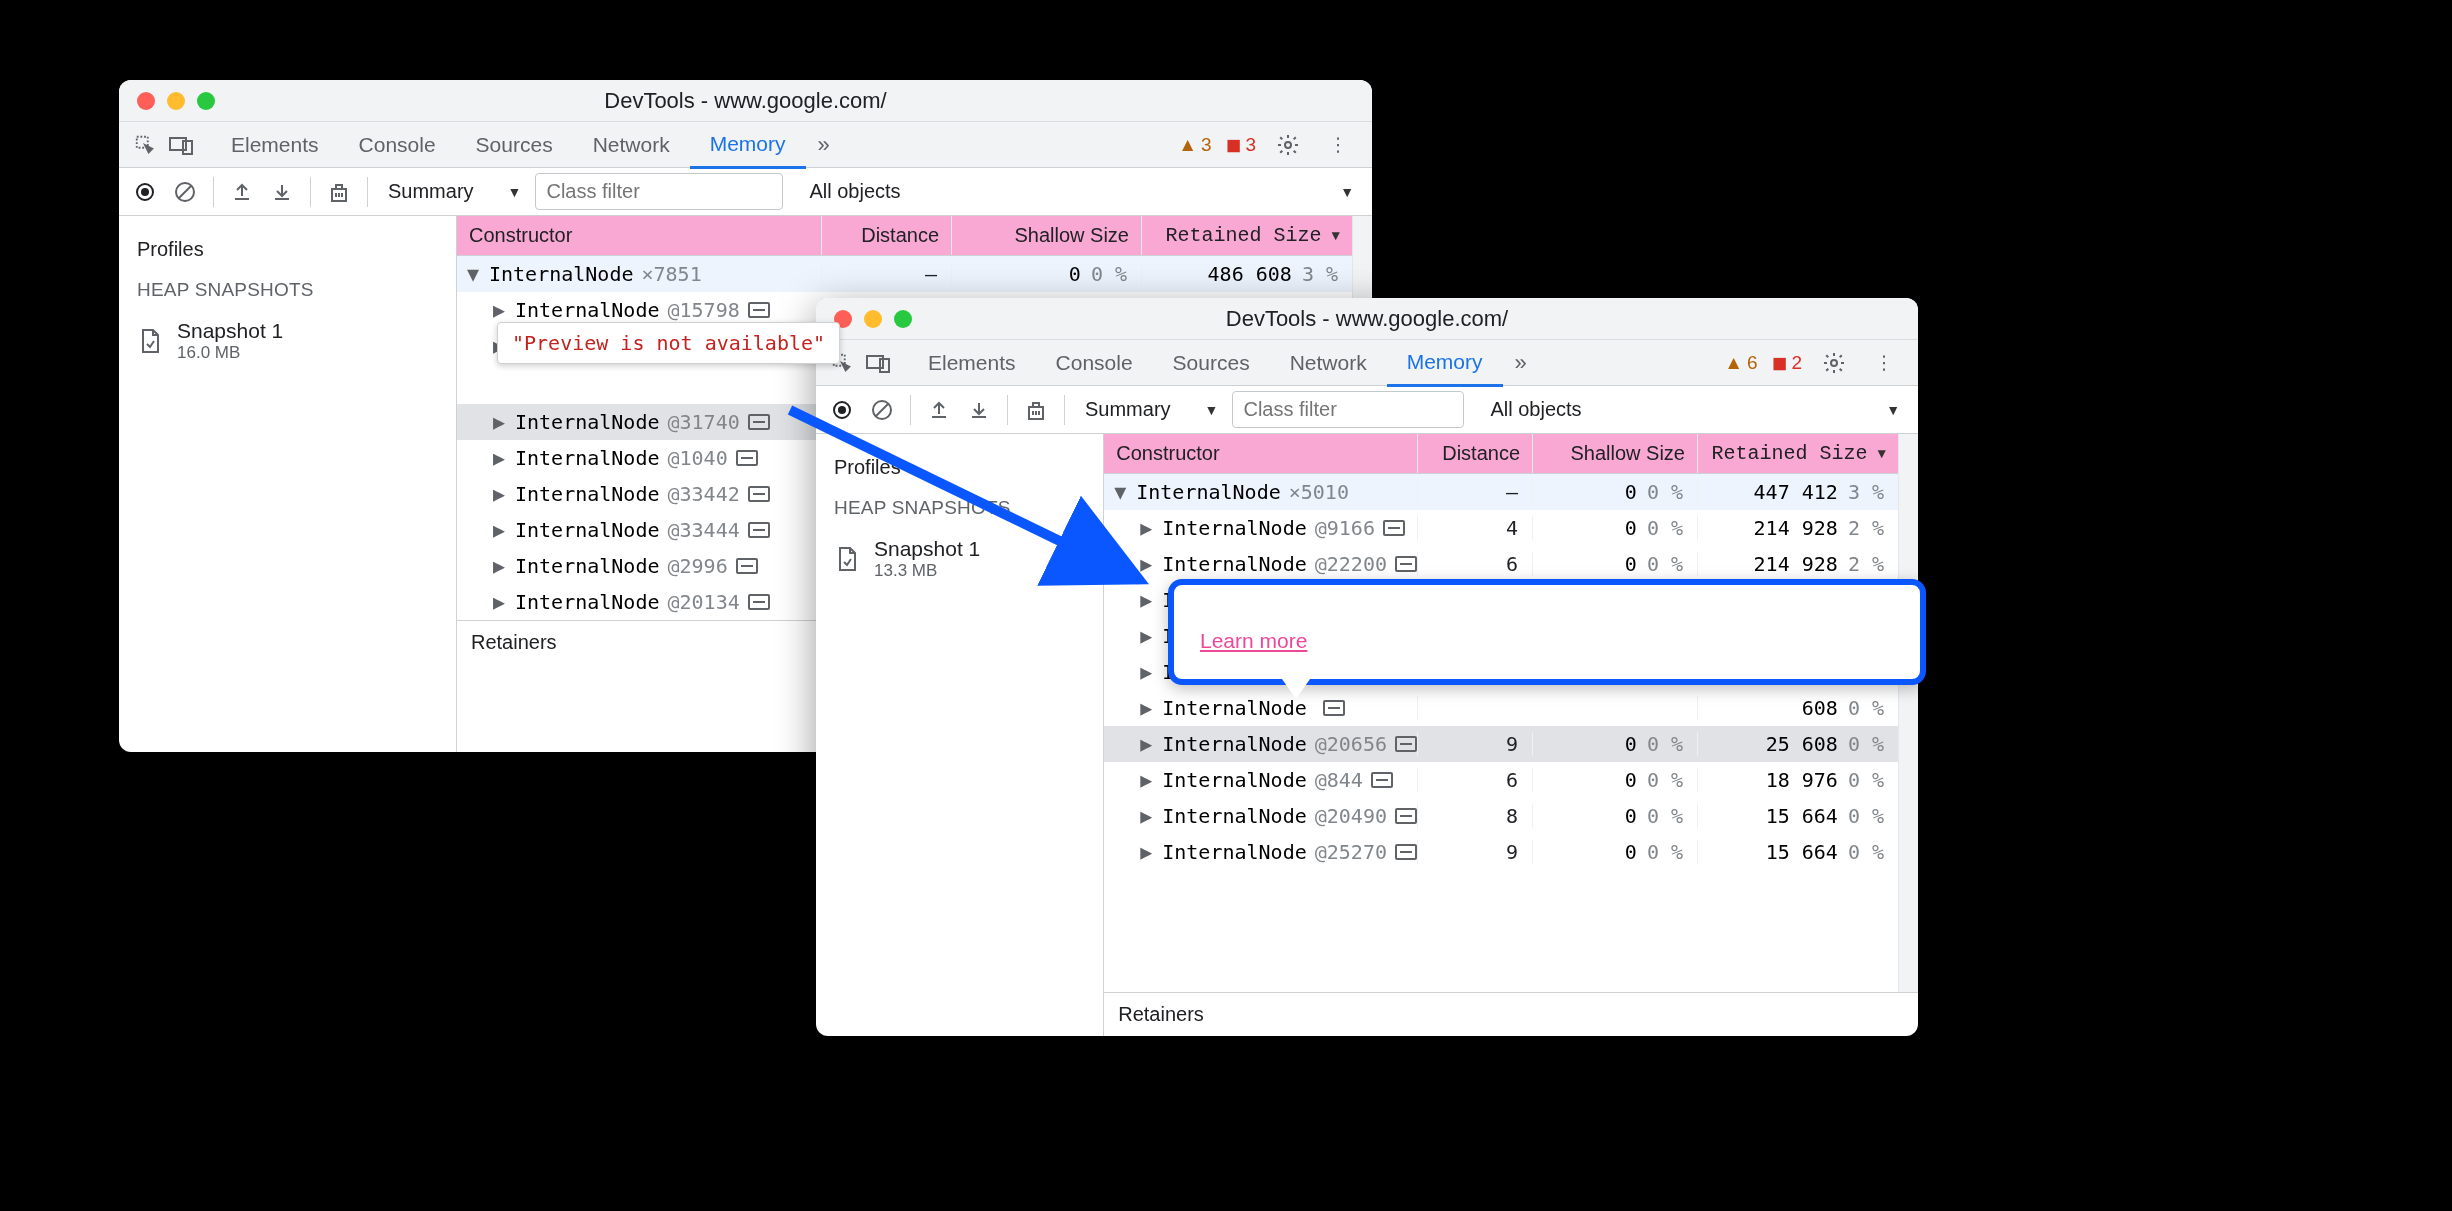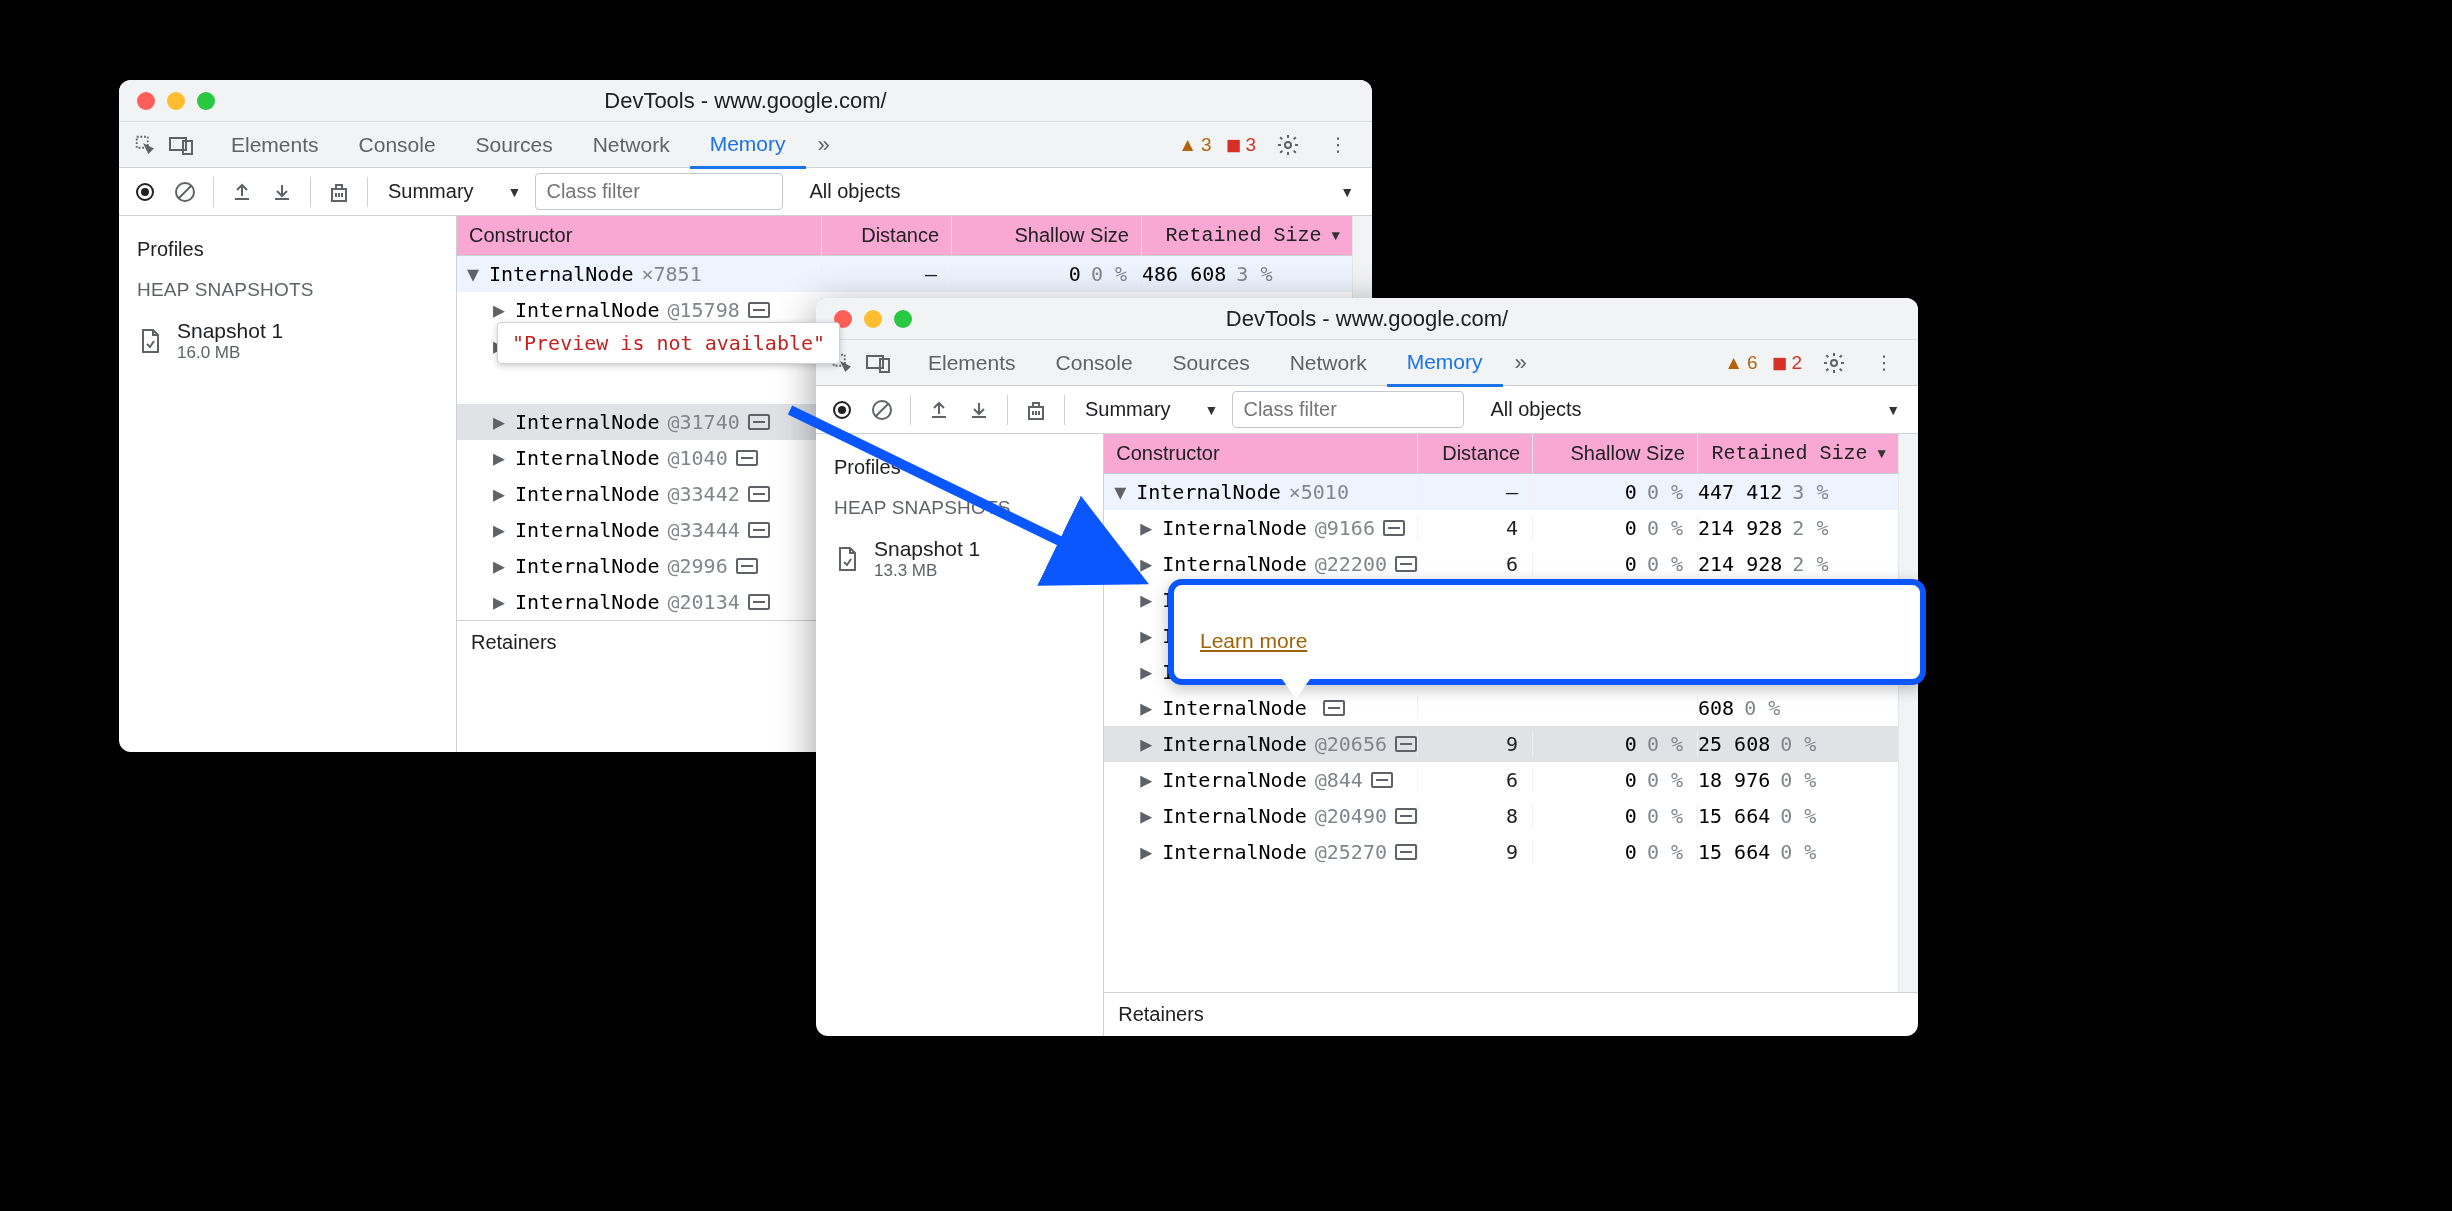--- a/index.html
+++ b/index.html
@@ -47,7 +47,7 @@
   .row .c-con { flex: 1; display: flex; align-items: center; gap: 8px; padding-left: 10px; border-right: 1px solid #f0f0f0; }
   .row .c-d { width: 130px; text-align: right; padding-right: 14px; color:#202124; border-right: 1px solid #f0f0f0;}
   .row .c-s { width: 190px; text-align: right; padding-right: 14px; border-right: 1px solid #f0f0f0; }
-  .row .c-r { width: 210px; padding-right: 14px; }
+  .row .c-r { width: 210px; text-align: right; padding-right: 14px; }
   .pct { color: #80868b; margin-left: 10px; }
   .arr { color: #5f6368; width: 14px; display: inline-block; }
   .nodeid { color: #80868b; }

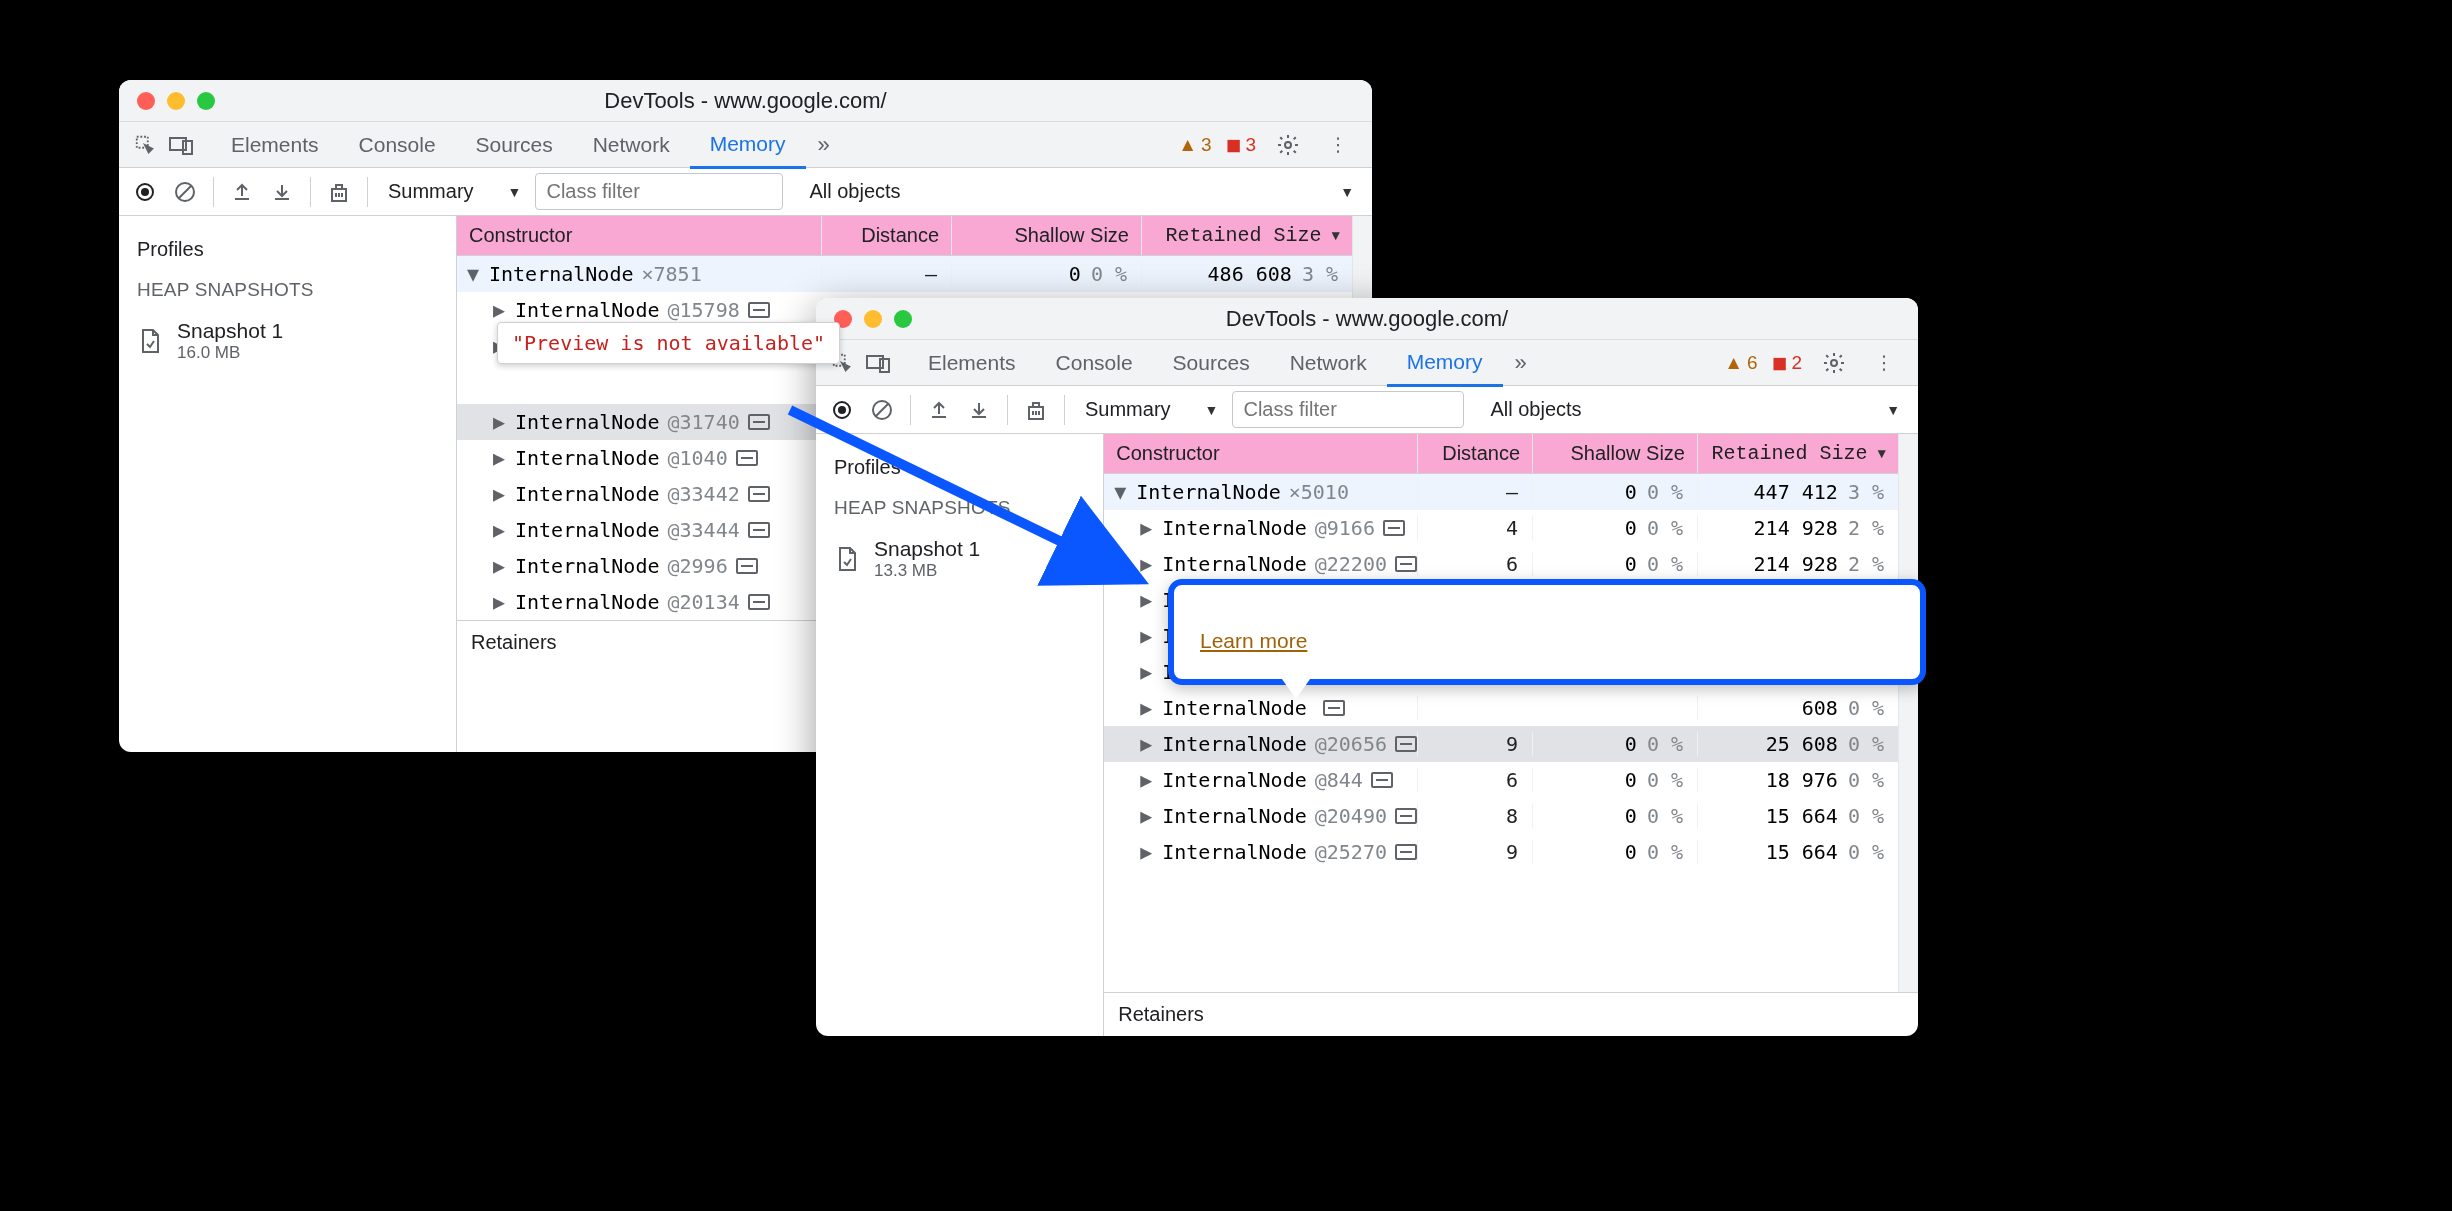--- a/index.html
+++ b/index.html
@@ -56,7 +56,7 @@
   .retainers { border-top: 1px solid #cdd1d4; padding: 10px 14px; font-size: 20px; color: #202124; flex-shrink: 0;}
   .tooltip1 { position: absolute; background: #fff; border: 1px solid #cdd1d4; box-shadow: 0 2px 6px rgba(0,0,0,0.2); padding: 8px 14px; font-family: Menlo, monospace; font-size: 20px; color: #c5221f; border-radius: 4px; z-index: 5;}
   .tooltip2 { position: absolute; background: #fff; border: 6px solid #0b57ff; border-radius: 14px; padding: 22px 26px; font-size: 21px; color: #202124; box-shadow: 0 4px 16px rgba(0,0,0,0.25); z-index: 50; line-height: 1.5; width: 758px;}
-  .tooltip2 a { color: #a16207; }
+  .tooltip2 a { color: #ec4899; }
   .tooltip2::after { content: ""; position: absolute; bottom: -20px; left: 108px; width: 0; height: 0; border-left: 14px solid transparent; border-right: 14px solid transparent; border-top: 20px solid #fff; }
   .arrow-svg { position: absolute; z-index: 60; }
   .scroll-track { width: 20px; background: #f1f3f4; border-left: 1px solid #e4e7ea; }

